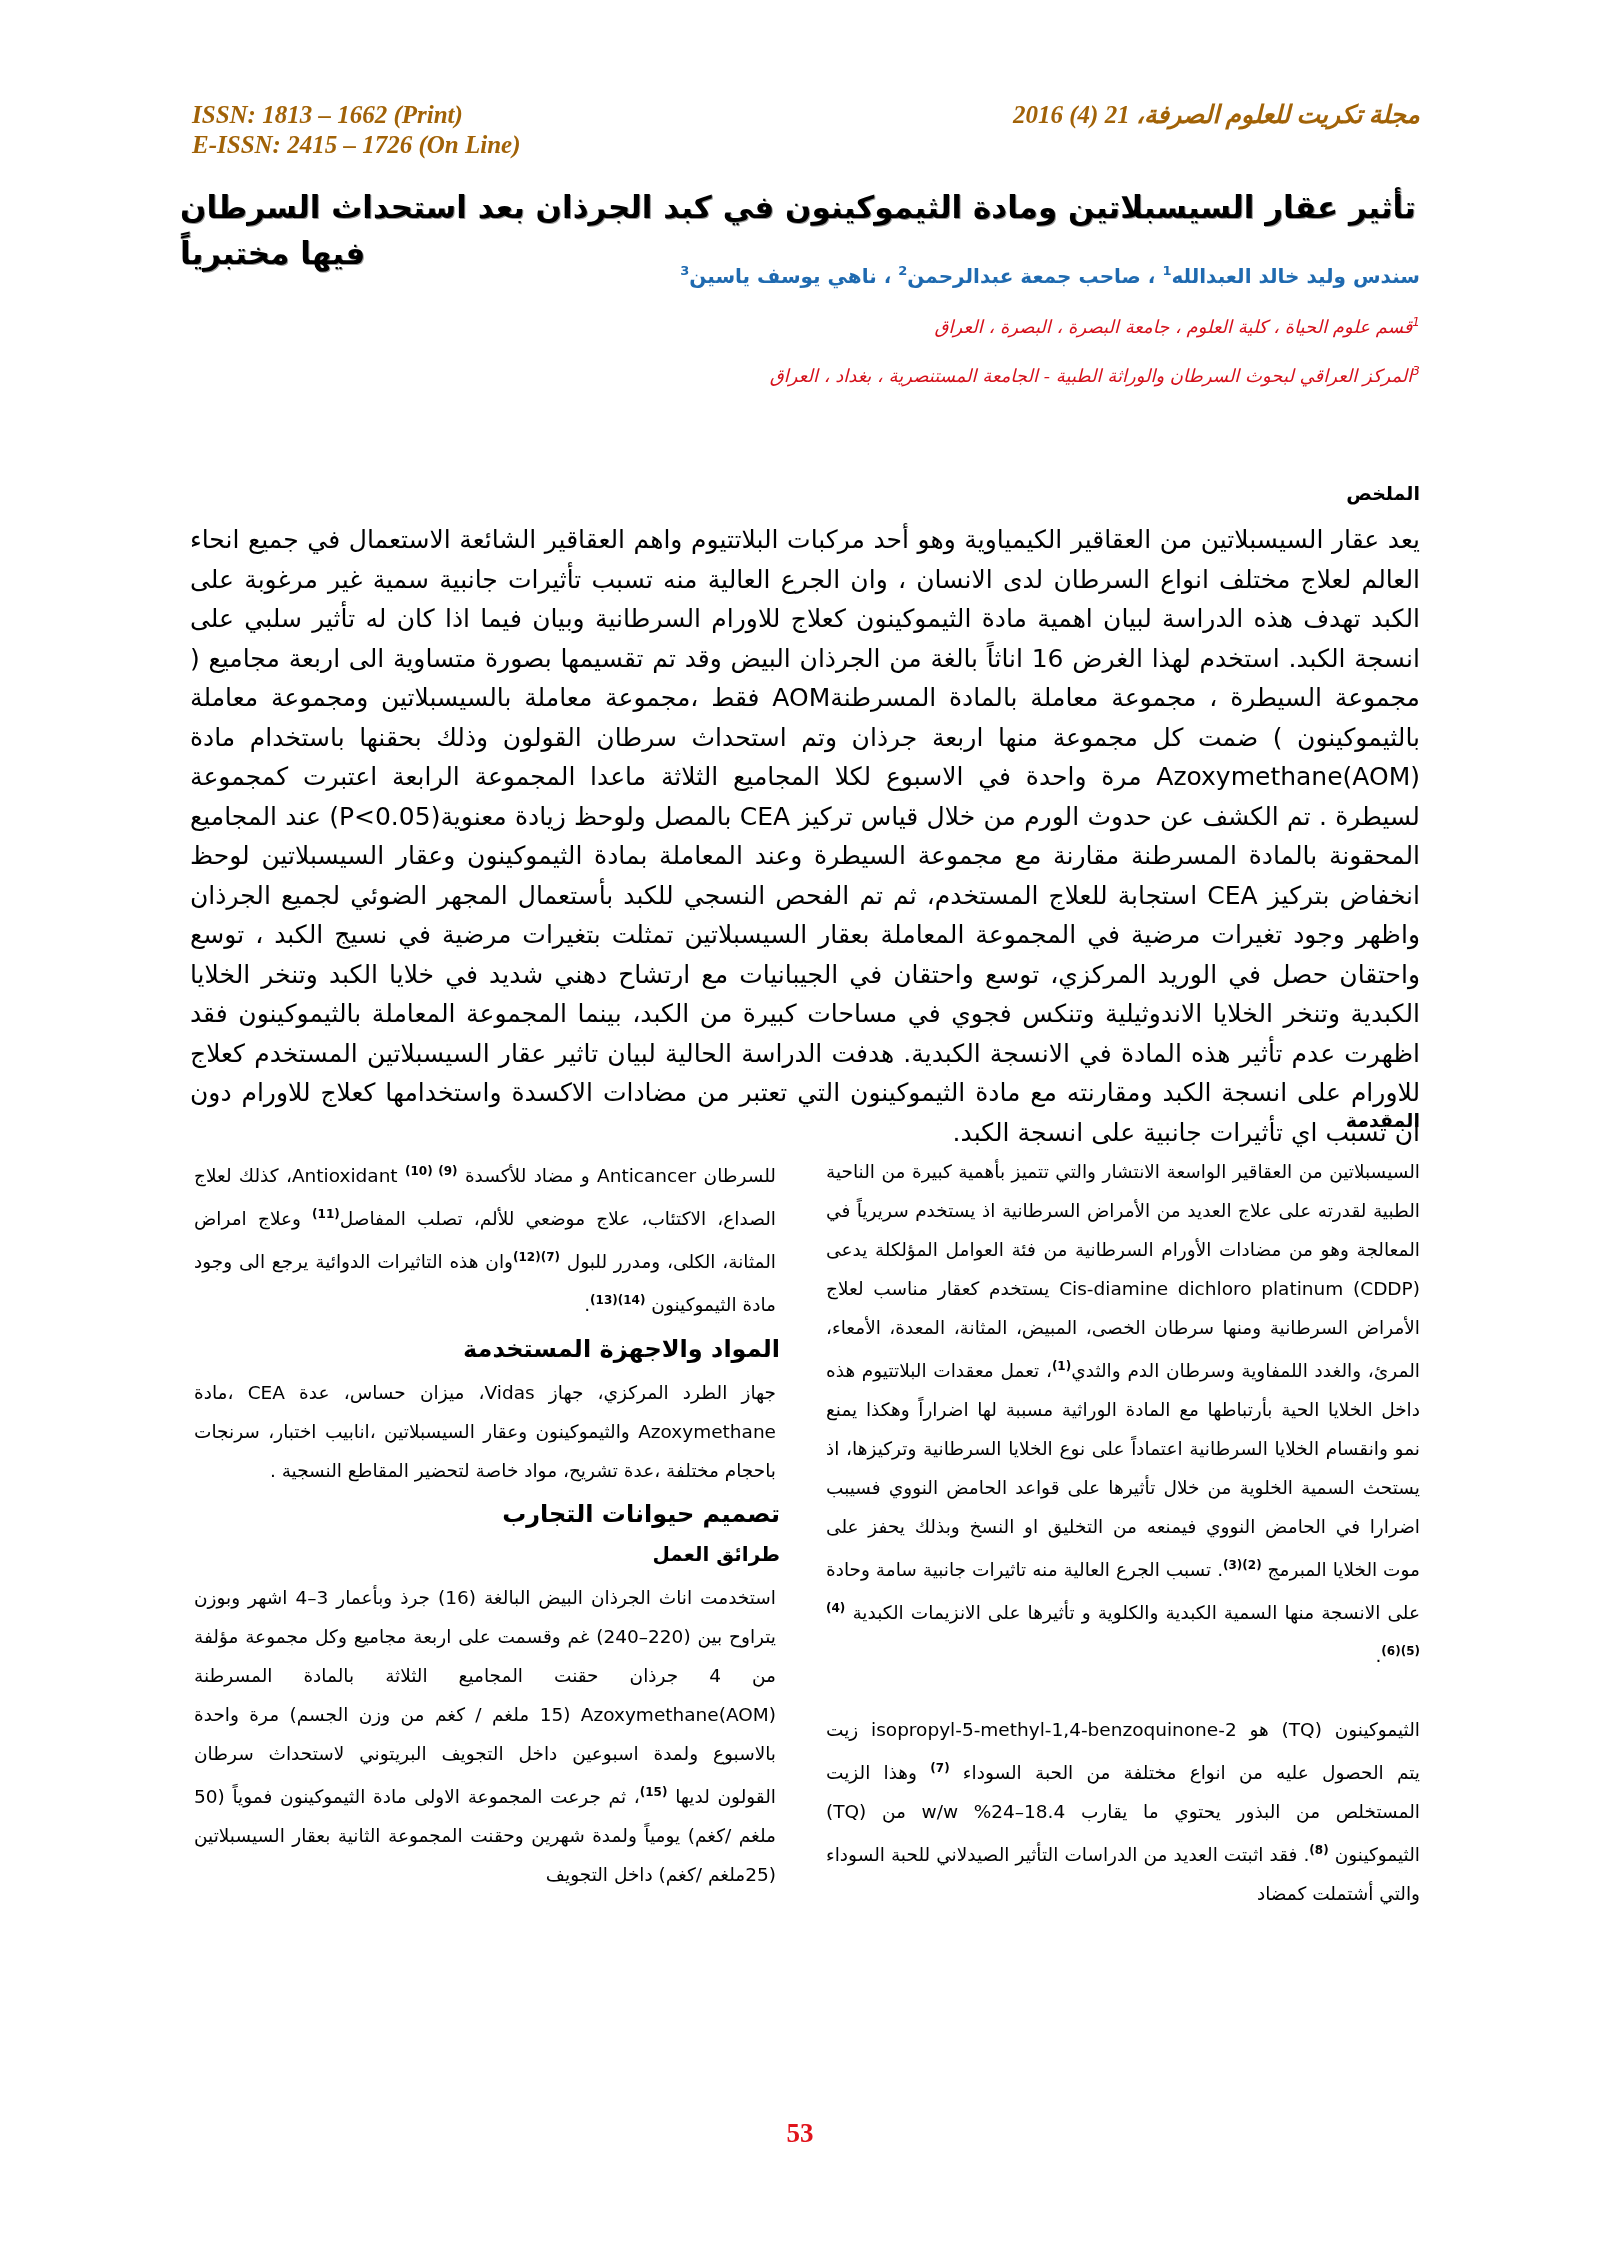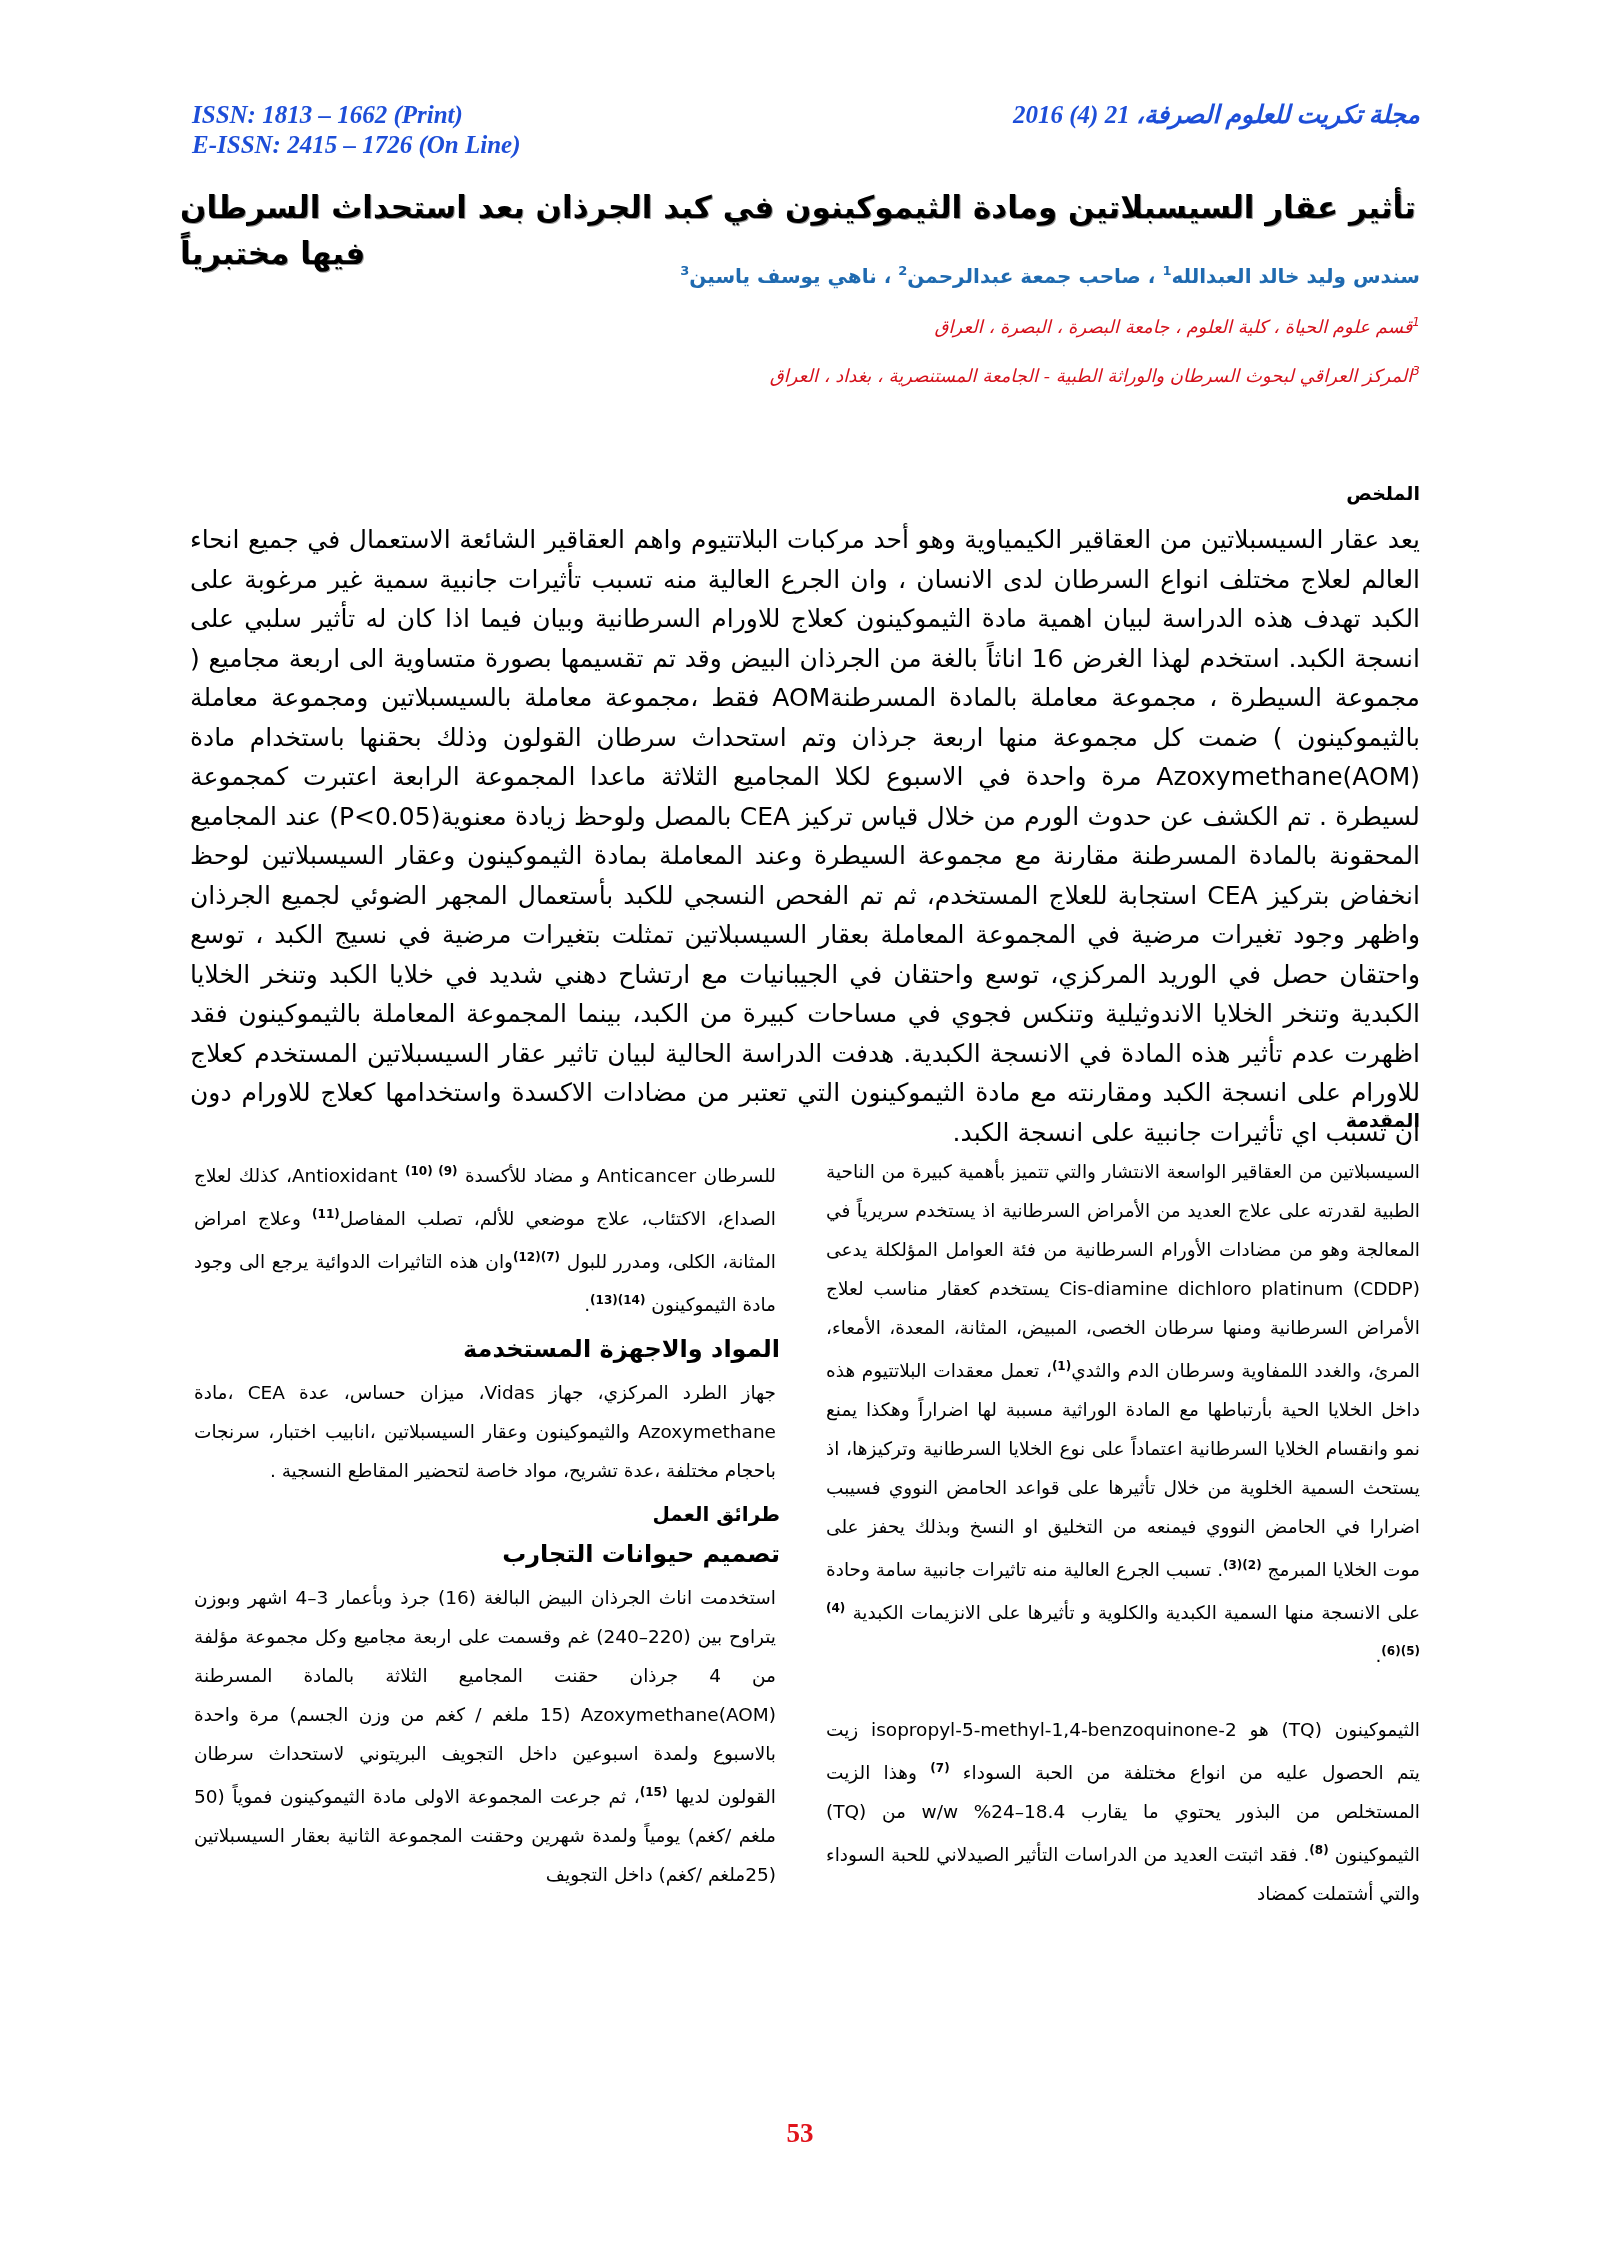--- a/index.html
+++ b/index.html
@@ -4,7 +4,7 @@
 <style>
   html, body { margin: 0; padding: 0; background: #ffffff; }
   body { width: 1600px; height: 2263px; position: relative; overflow: hidden; font-family: "DejaVu Sans", sans-serif; color: #000; }
-  .hdr { position: absolute; font-family: "Liberation Serif", serif; font-style: italic; font-weight: bold; color: #1d4ed8; font-size: 25px; line-height: 30px; }
+  .hdr { position: absolute; font-family: "Liberation Serif", serif; font-style: italic; font-weight: bold; color: #a16207; font-size: 25px; line-height: 30px; }
   .hdr-left { left: 192px; top: 100px; direction: ltr; text-align: left; }
   .hdr-right { right: 180px; top: 100px; direction: rtl; text-align: right; }
   .title { position: absolute; left: 180px; right: 180px; top: 184px; text-align: left; direction: rtl; font-size: 31px; font-weight: bold; line-height: 46px; color: #000; text-shadow: 1px 1px 0 #9a9a9a; }

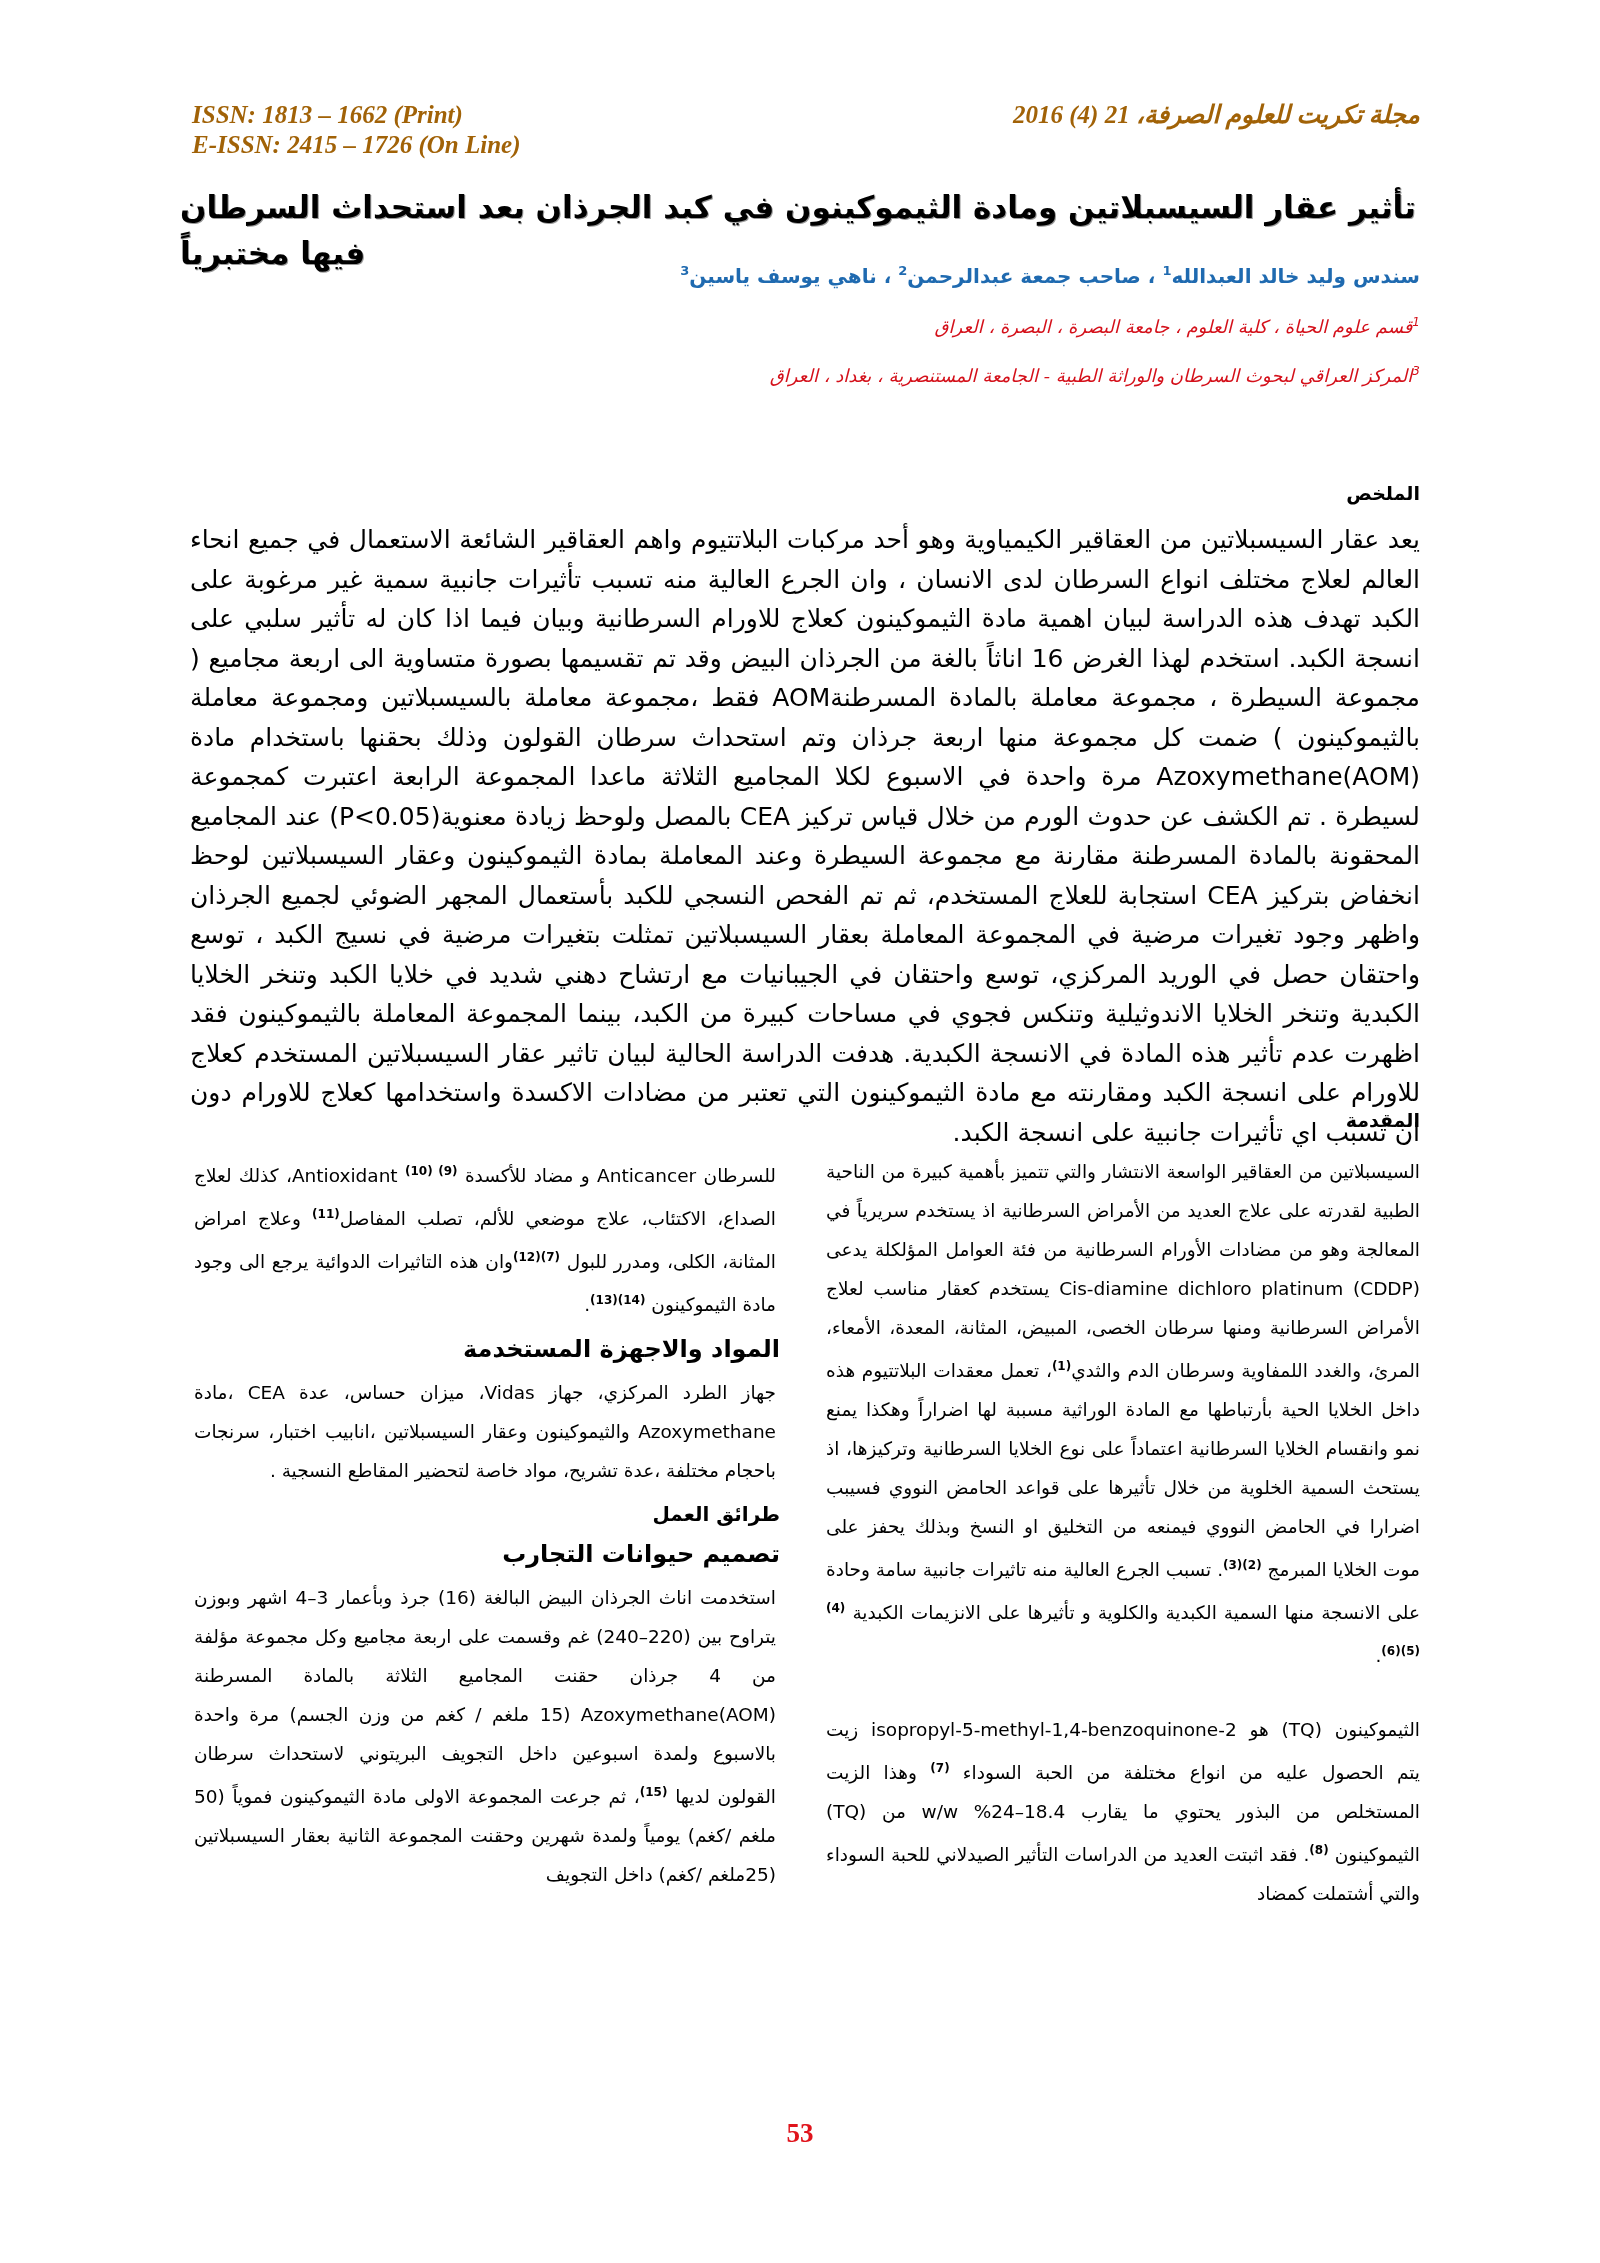--- a/index.html
+++ b/index.html
@@ -57,8 +57,8 @@
   <p><span>للسرطان Anticancer و مضاد للأكسدة Antioxidant</span> <sup class="ref">(10) (9)</sup><span>، كذلك لعلاج الصداع، الاكتئاب، علاج موضعي للألم، تصلب المفاصل</span><sup class="ref">(11)</sup><span> وعلاج امراض المثانة، الكلى، ومدرر للبول</span> <sup class="ref">(7)(12)</sup><span>وان هذه التاثيرات الدوائية يرجع الى وجود مادة الثيموكينون</span> <sup class="ref">(14)(13)</sup>.</p>
   <p class="sub-h">المواد والاجهزة المستخدمة</p>
   <p>جهاز الطرد المركزي، جهاز  Vidas، ميزان حساس، عدة CEA ،مادة Azoxymethane والثيموكينون وعقار السيسبلاتين ،انابيب اختبار، سرنجات باحجام مختلفة ،عدة تشريح، مواد خاصة لتحضير المقاطع النسجية .</p>
+  <p class="sub-h">تصميم حيوانات التجارب</p>
   <p class="sub-h" style="font-size:20px;">طرائق العمل</p>
-  <p class="sub-h">تصميم حيوانات التجارب</p>
   <p><span>استخدمت اناث الجرذان البيض البالغة (16) جرذ وبأعمار 3–4 اشهر وبوزن يتراوح بين (220–240) غم وقسمت على اربعة مجاميع وكل مجموعة مؤلفة من 4 جرذان حقنت المجاميع الثلاثة بالمادة المسرطنة Azoxymethane(AOM) (15 ملغم / كغم من وزن الجسم) مرة واحدة بالاسبوع ولمدة اسبوعين داخل التجويف البريتوني لاستحداث سرطان القولون لديها</span> <sup class="ref">(15)</sup><span>، ثم جرعت المجموعة الاولى مادة الثيموكينون فموياً (50 ملغم /كغم) يومياً ولمدة شهرين  وحقنت المجموعة الثانية بعقار السيسبلاتين (25ملغم /كغم) داخل التجويف</span></p>
 </div>
 

